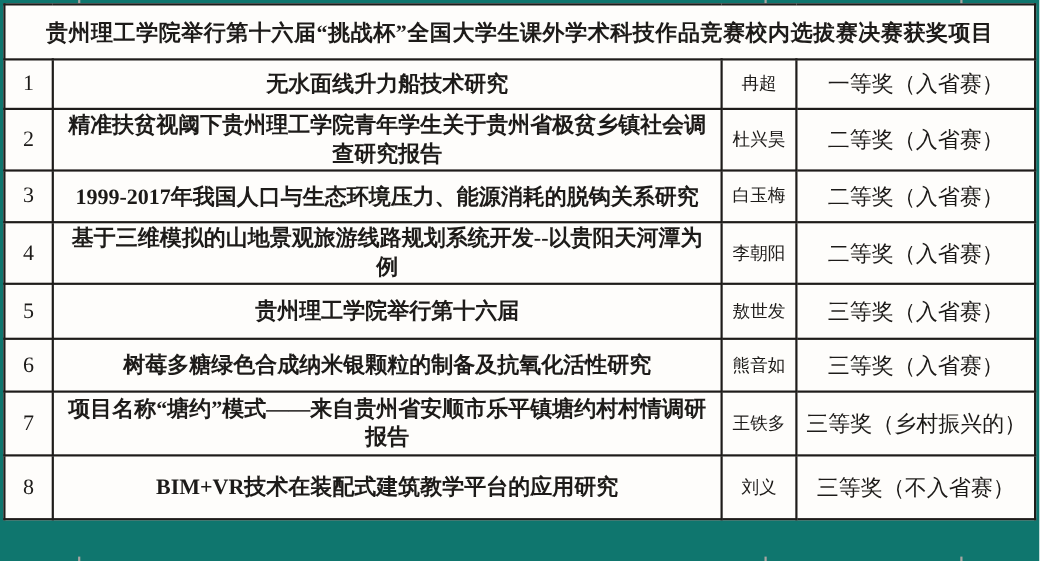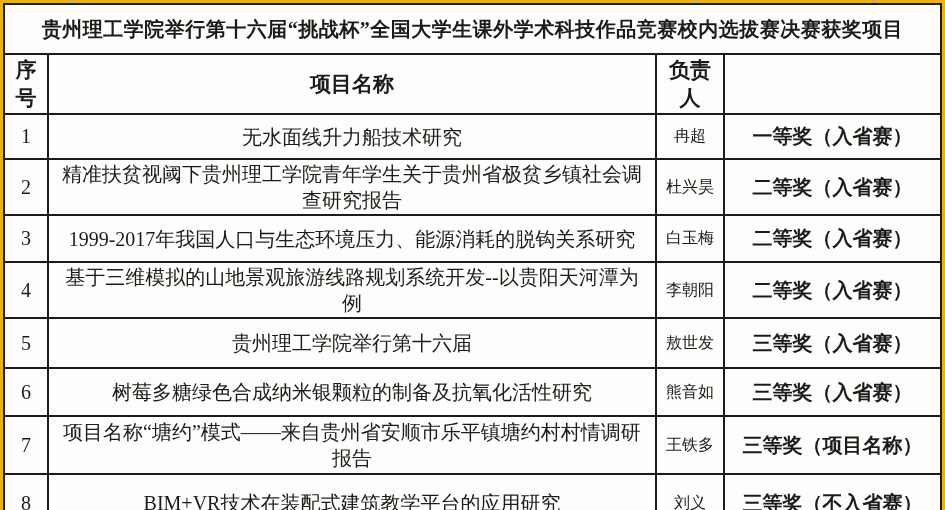--- a/index.html
+++ b/index.html
@@ -10,7 +10,7 @@
   .page{
     position:relative;
     width:945px;height:510px;
-    background:#eab308;
+    background:#0f766e;
     overflow:hidden;
     color:#1d1b19;
   }

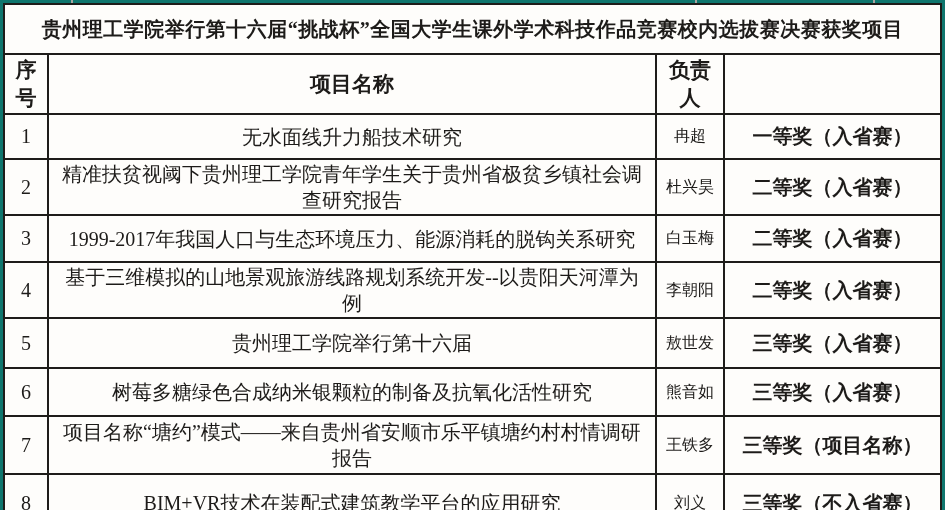--- a/index.html
+++ b/index.html
@@ -104,12 +104,6 @@
       <tr class="r-title">
         <td class="title-cell" colspan="4">贵州理工学院举行第十六届“挑战杯”全国大学生课外学术科技作品竞赛校内选拔赛决赛获奖项目</td>
       </tr>
-      <tr class="r-head">
-        <td class="head-cell">序号</td>
-        <td class="head-cell">项目名称</td>
-        <td class="head-cell">负责人</td>
-        <td class="head-cell"></td>
-      </tr>
 
       <tr class="r-1">
         <td class="idx-cell">1</td>

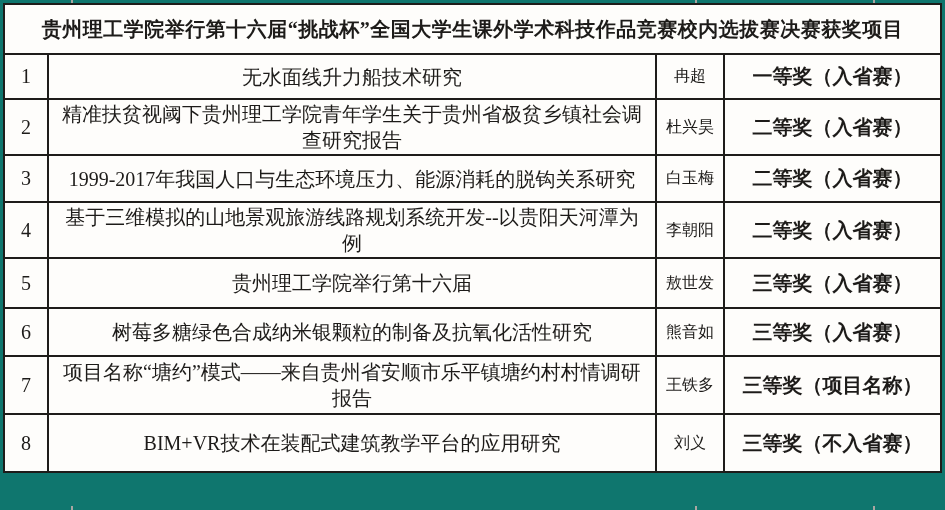--- a/index.html
+++ b/index.html
@@ -46,7 +46,7 @@
   }
   td.proj-cell{
     font-size:20px;
-    font-weight:normal;
+    font-weight:bold;
     line-height:26px;
     border-radius:19px;
   }

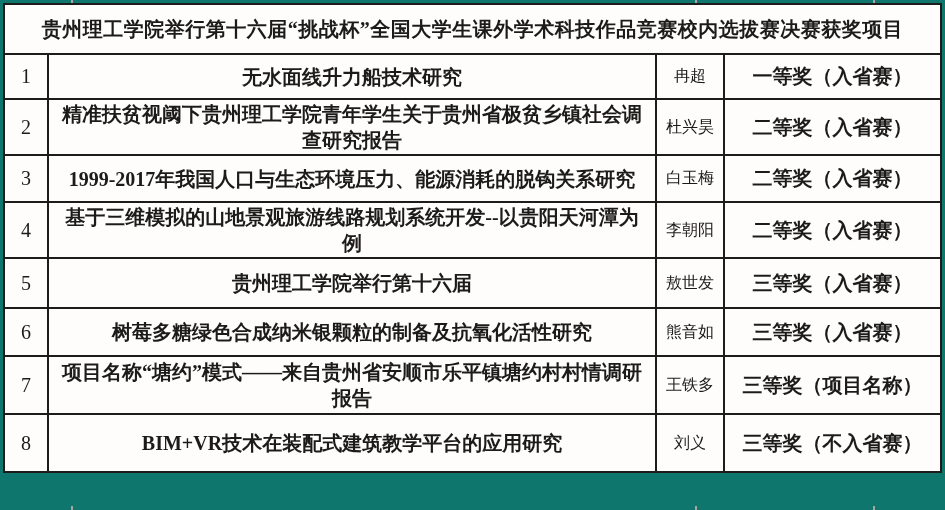--- a/index.html
+++ b/index.html
@@ -57,7 +57,7 @@
   }
   td.award-cell{
     font-size:20px;
-    font-weight:bold;
+    font-weight:normal;
     white-space:nowrap;
     padding:1px 4px;
   }

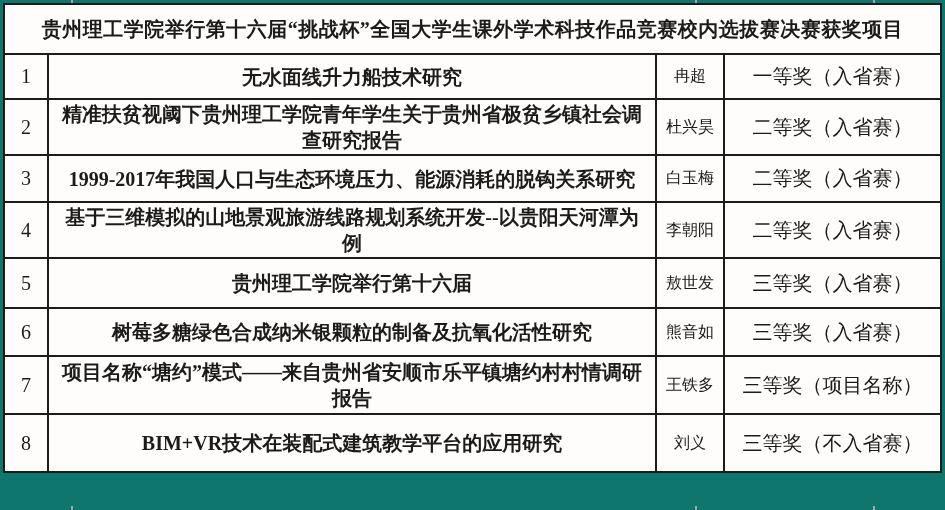--- a/index.html
+++ b/index.html
@@ -145,7 +145,7 @@
         <td class="idx-cell">7</td>
         <td class="proj-cell">项目名称“塘约”模式——来自贵州省安顺市乐平镇塘约村村情调研报告</td>
         <td class="leader-cell">王铁多</td>
-        <td class="award-cell">三等奖（项目名称）</td>
+        <td class="award-cell">三等奖（乡村振兴的）</td>
       </tr>
       <tr class="r-8">
         <td class="idx-cell">8</td>

